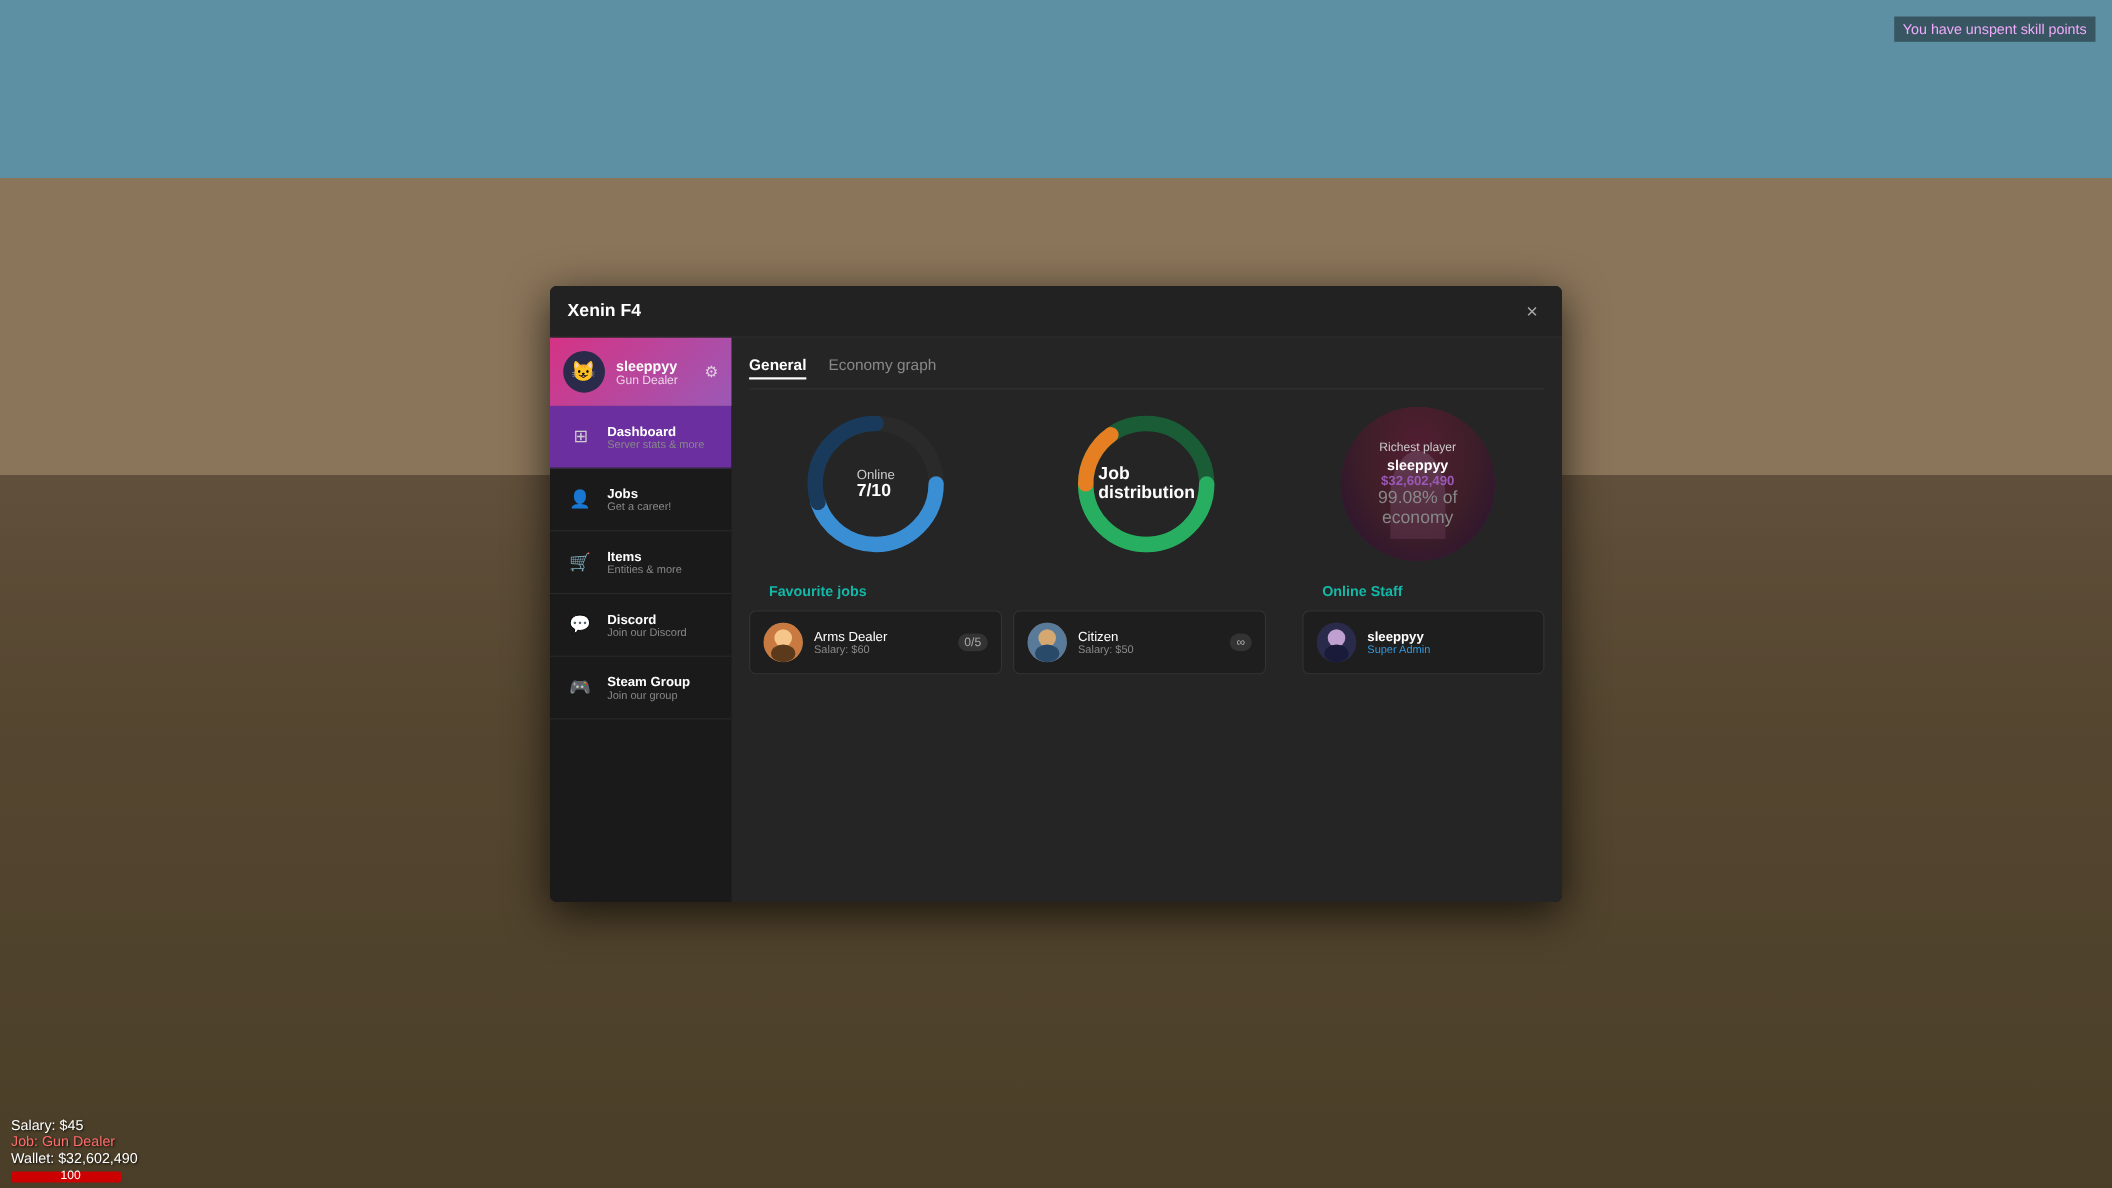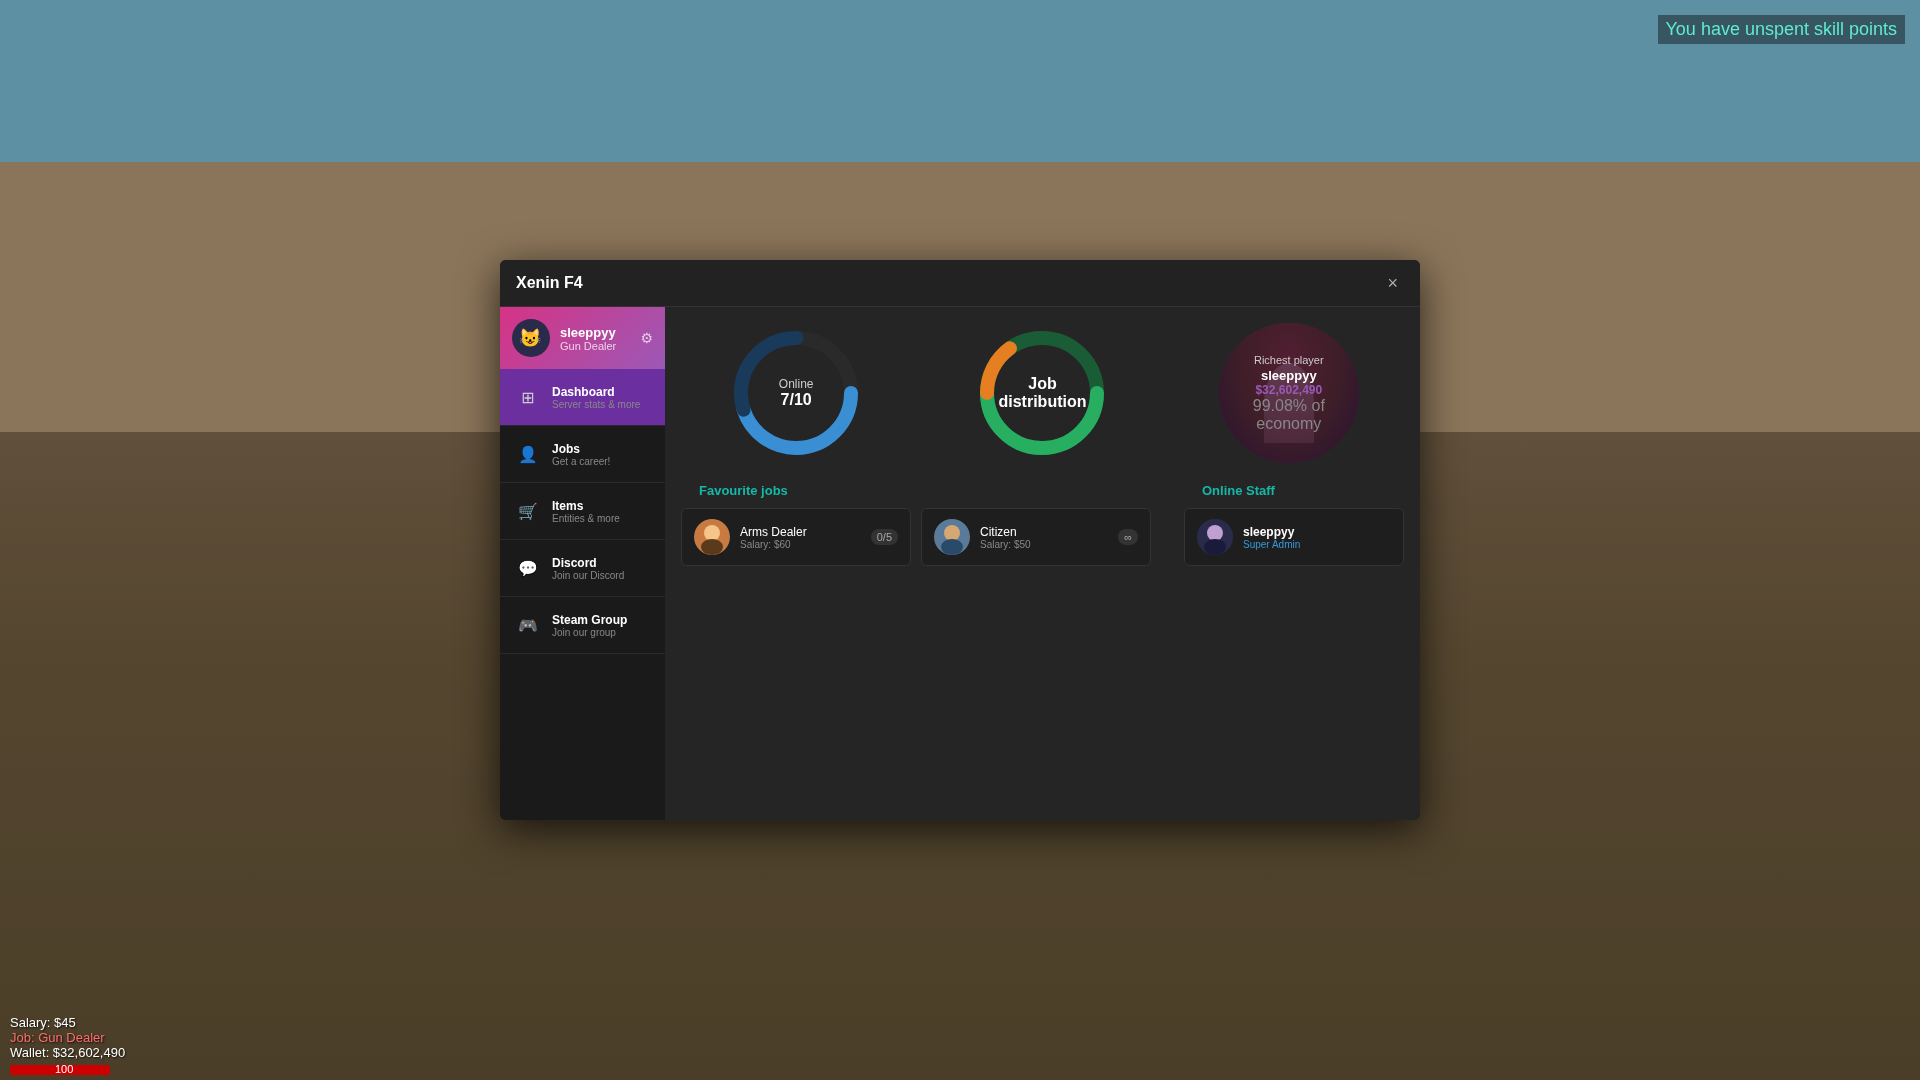--- a/index.html
+++ b/index.html
@@ -31,8 +31,8 @@
       position: absolute;
       top: 15px;
       right: 15px;
-      color: #5eead4;
-      font-size: 18px;
+      color: #f0abfc;
+      font-size: 13px;
       background: rgba(0,0,0,0.4);
       padding: 4px 8px;
       z-index: 10;

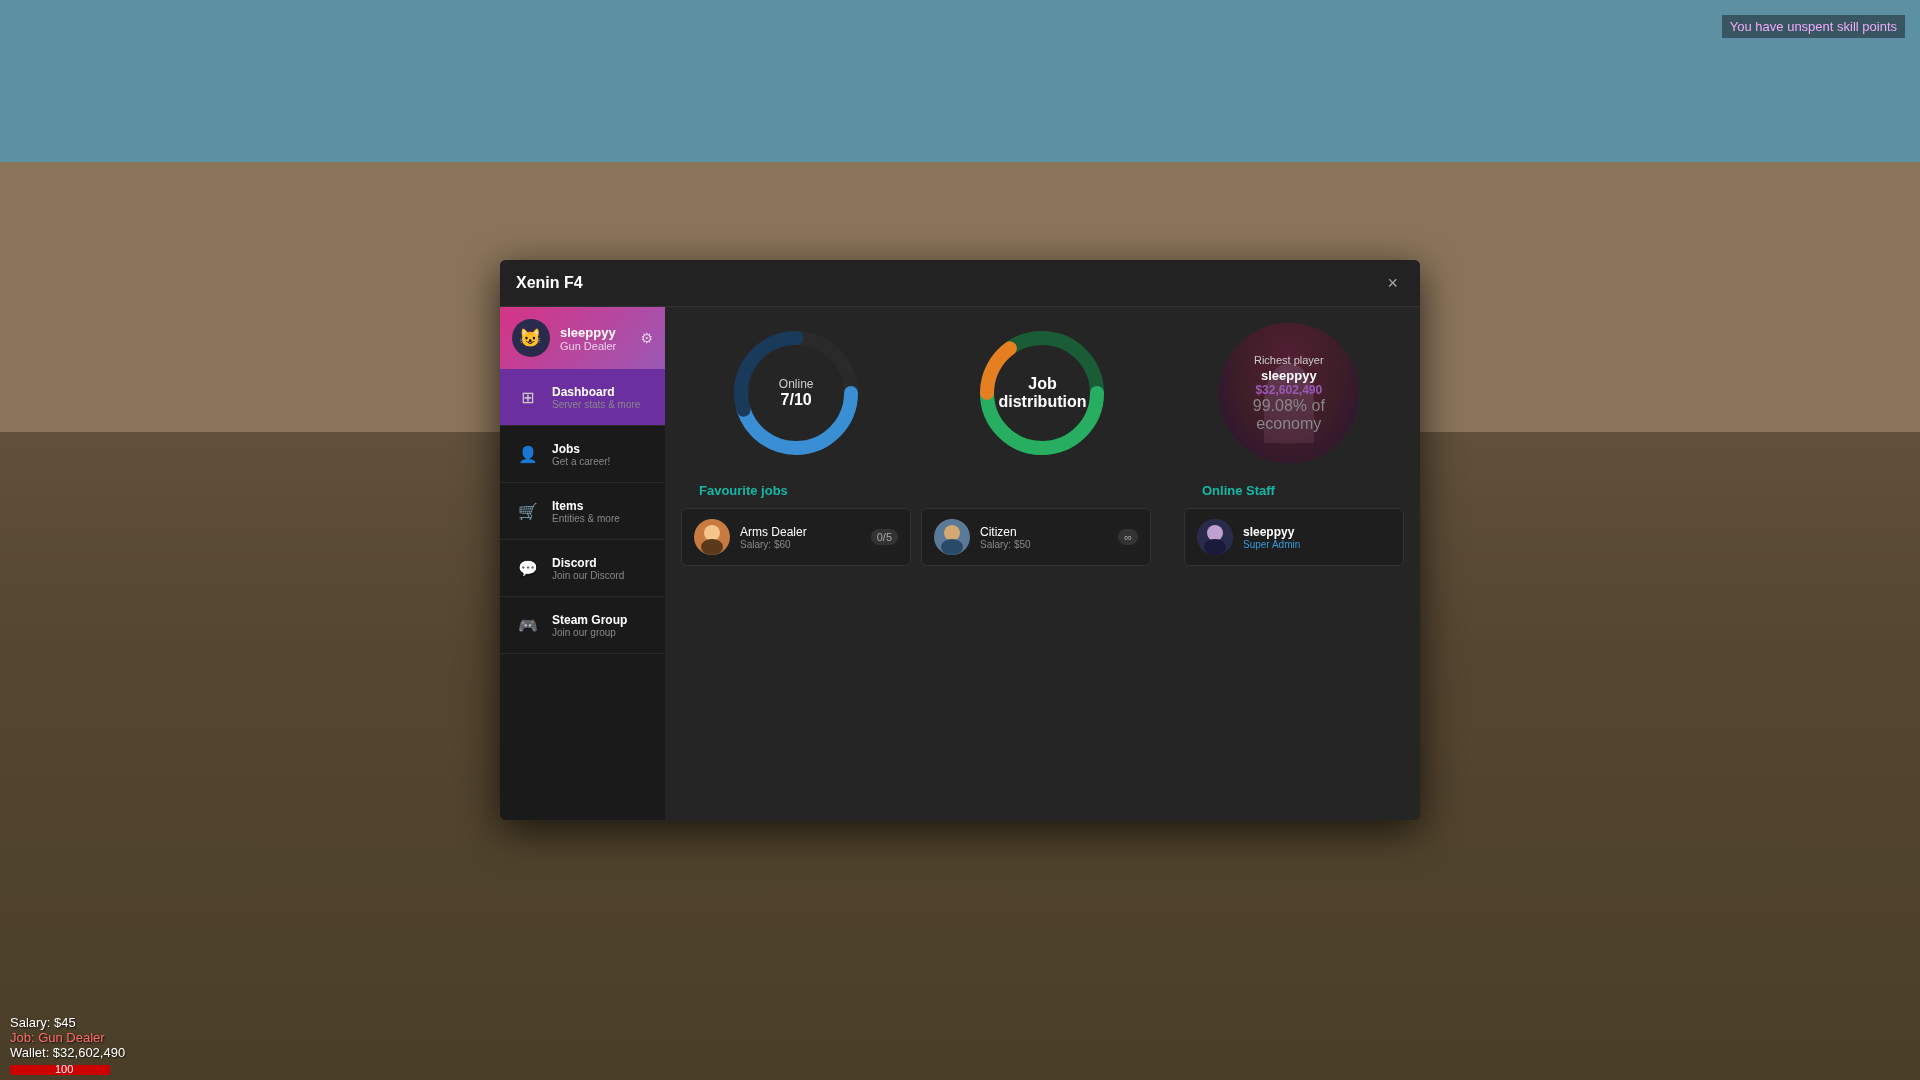--- a/index.html
+++ b/index.html
@@ -521,6 +521,10 @@
 
       <div class="main-content">
 
+        <div class="tab-header">
+          <span class="tab active">General</span>
+          <span class="tab inactive">Economy graph</span>
+        </div>
 
         <div class="stats-row">
 

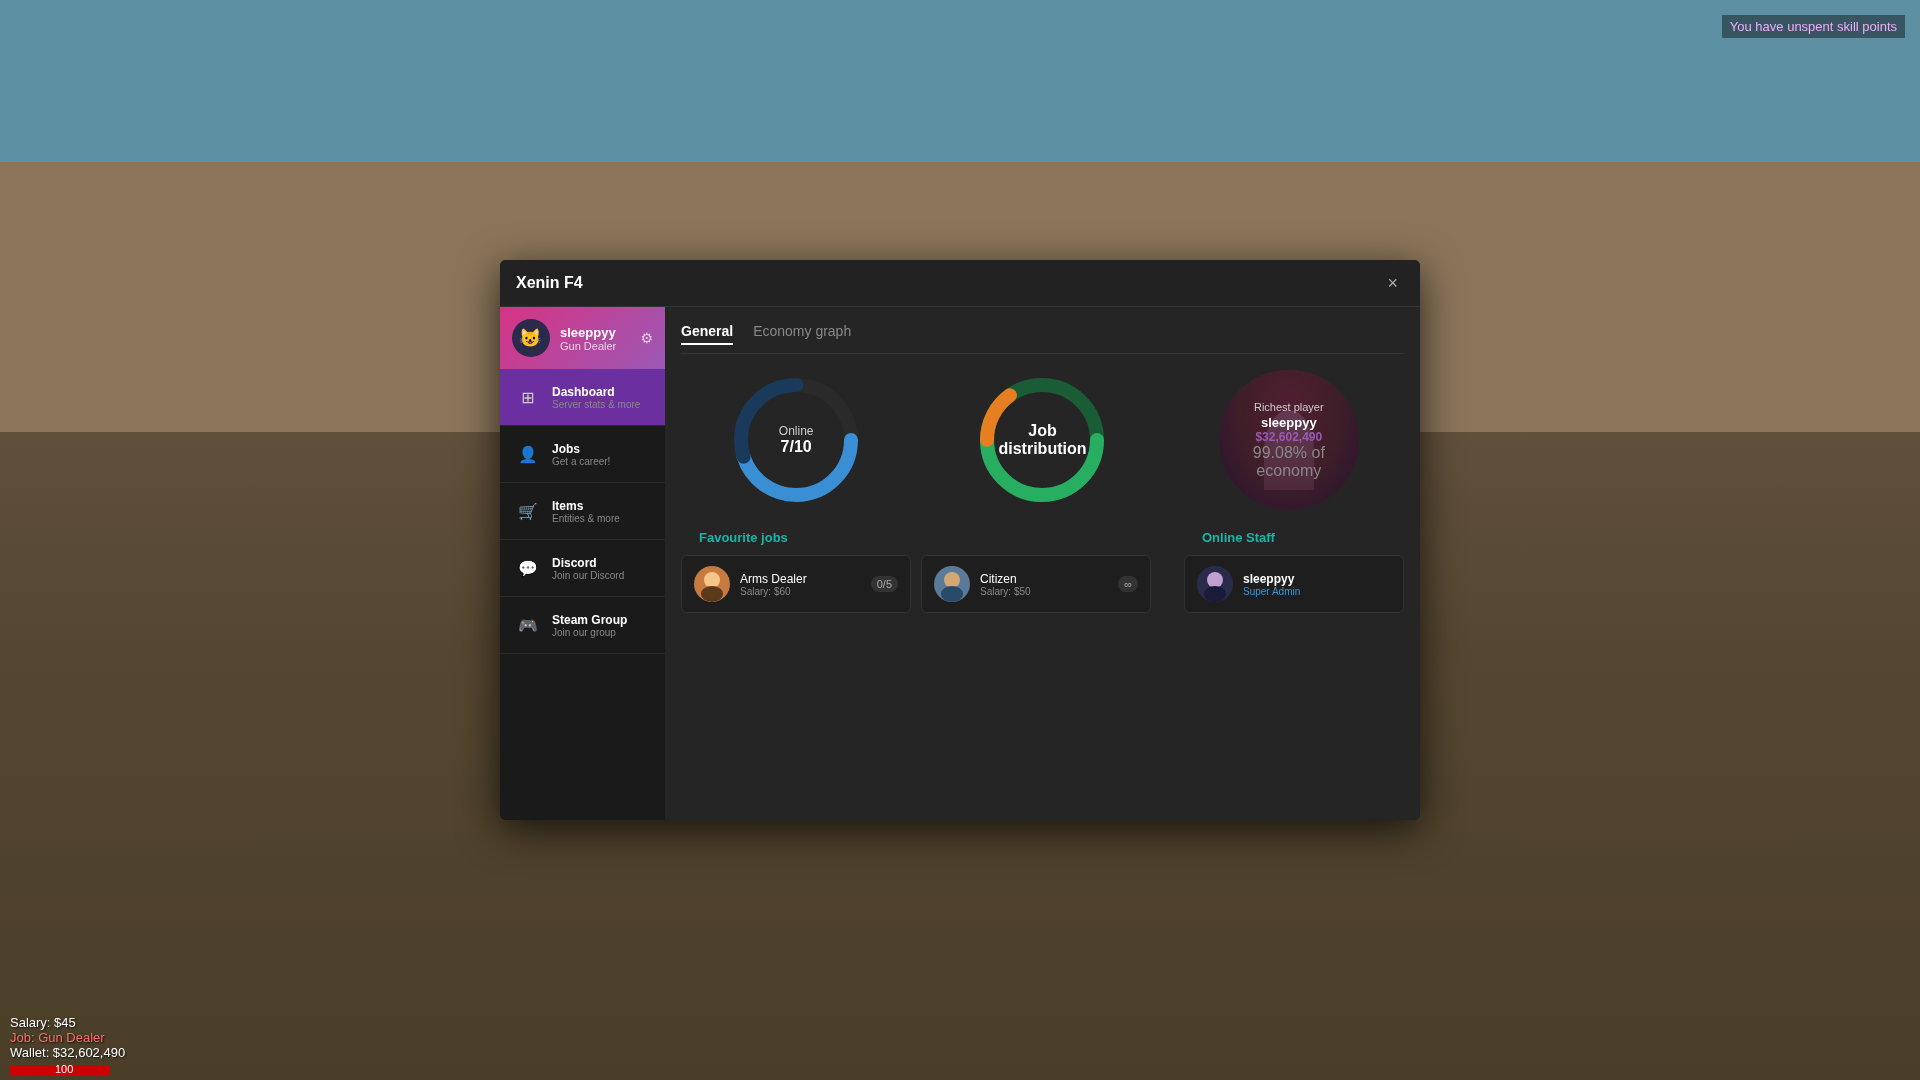--- a/index.html
+++ b/index.html
@@ -270,7 +270,7 @@
       top: 50%;
       left: 50%;
       transform: translate(-50%, -50%);
-      text-align: center;
+      text-align: left;
       pointer-events: none;
     }
 

